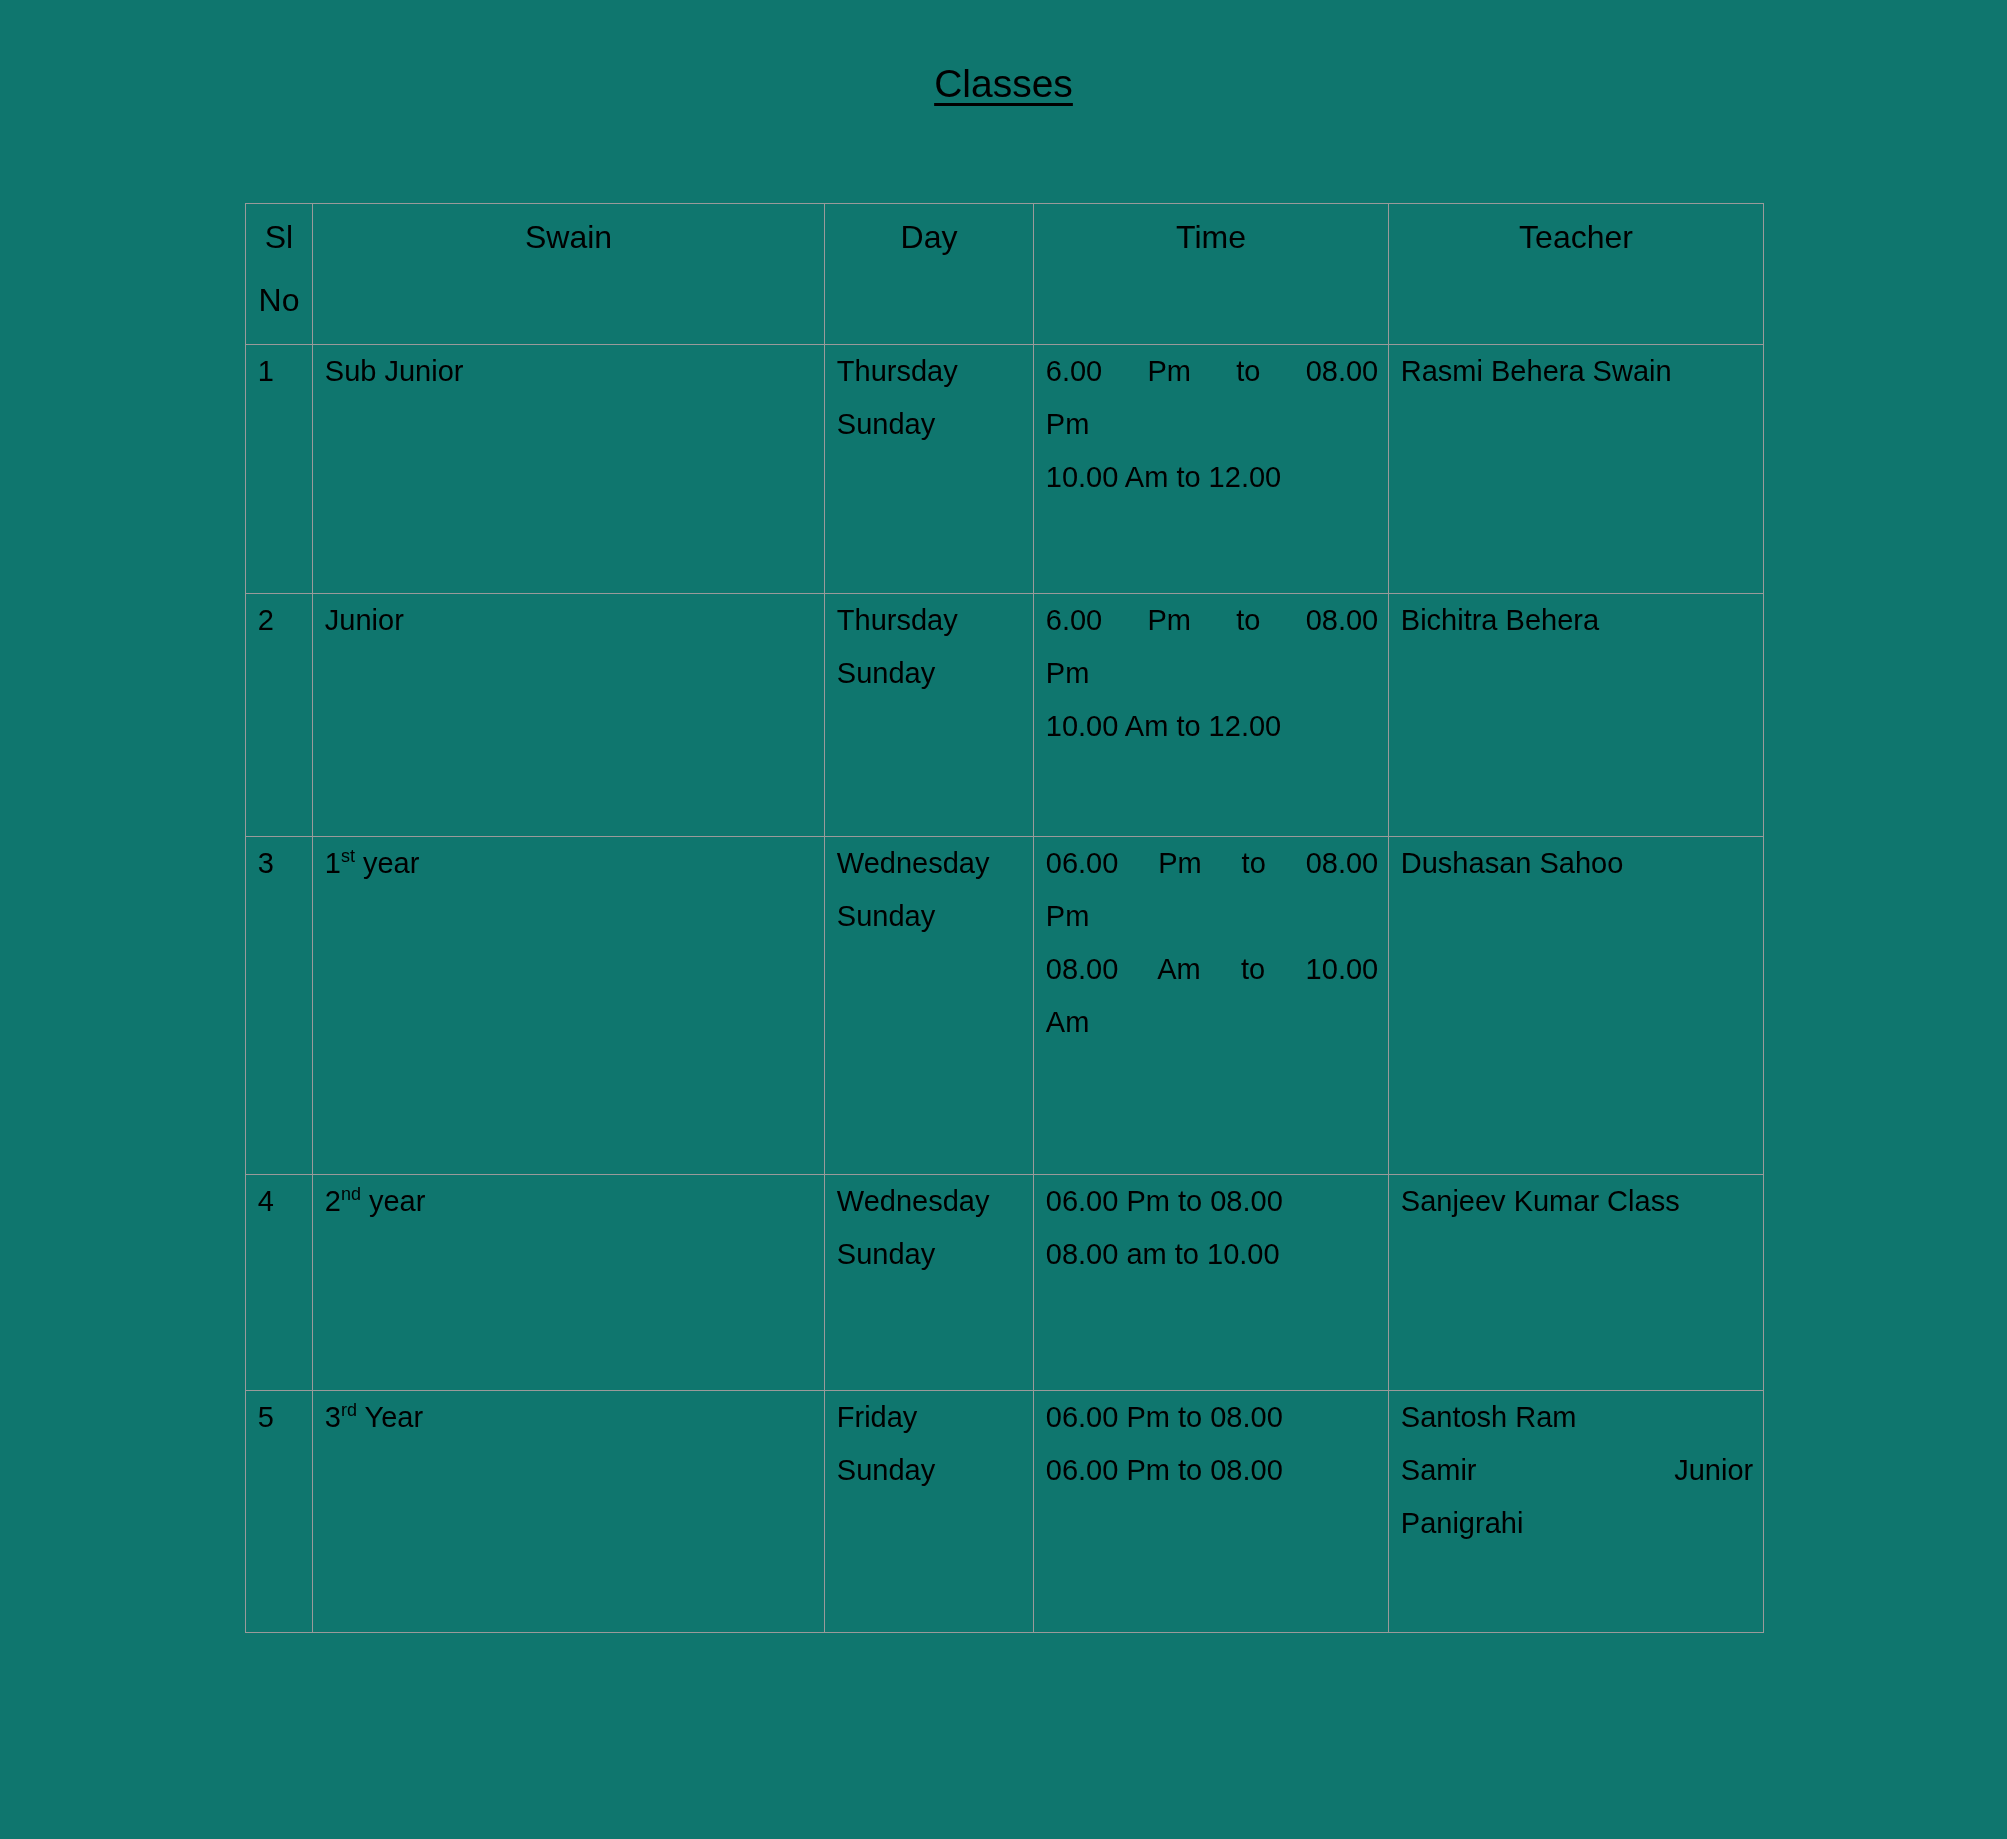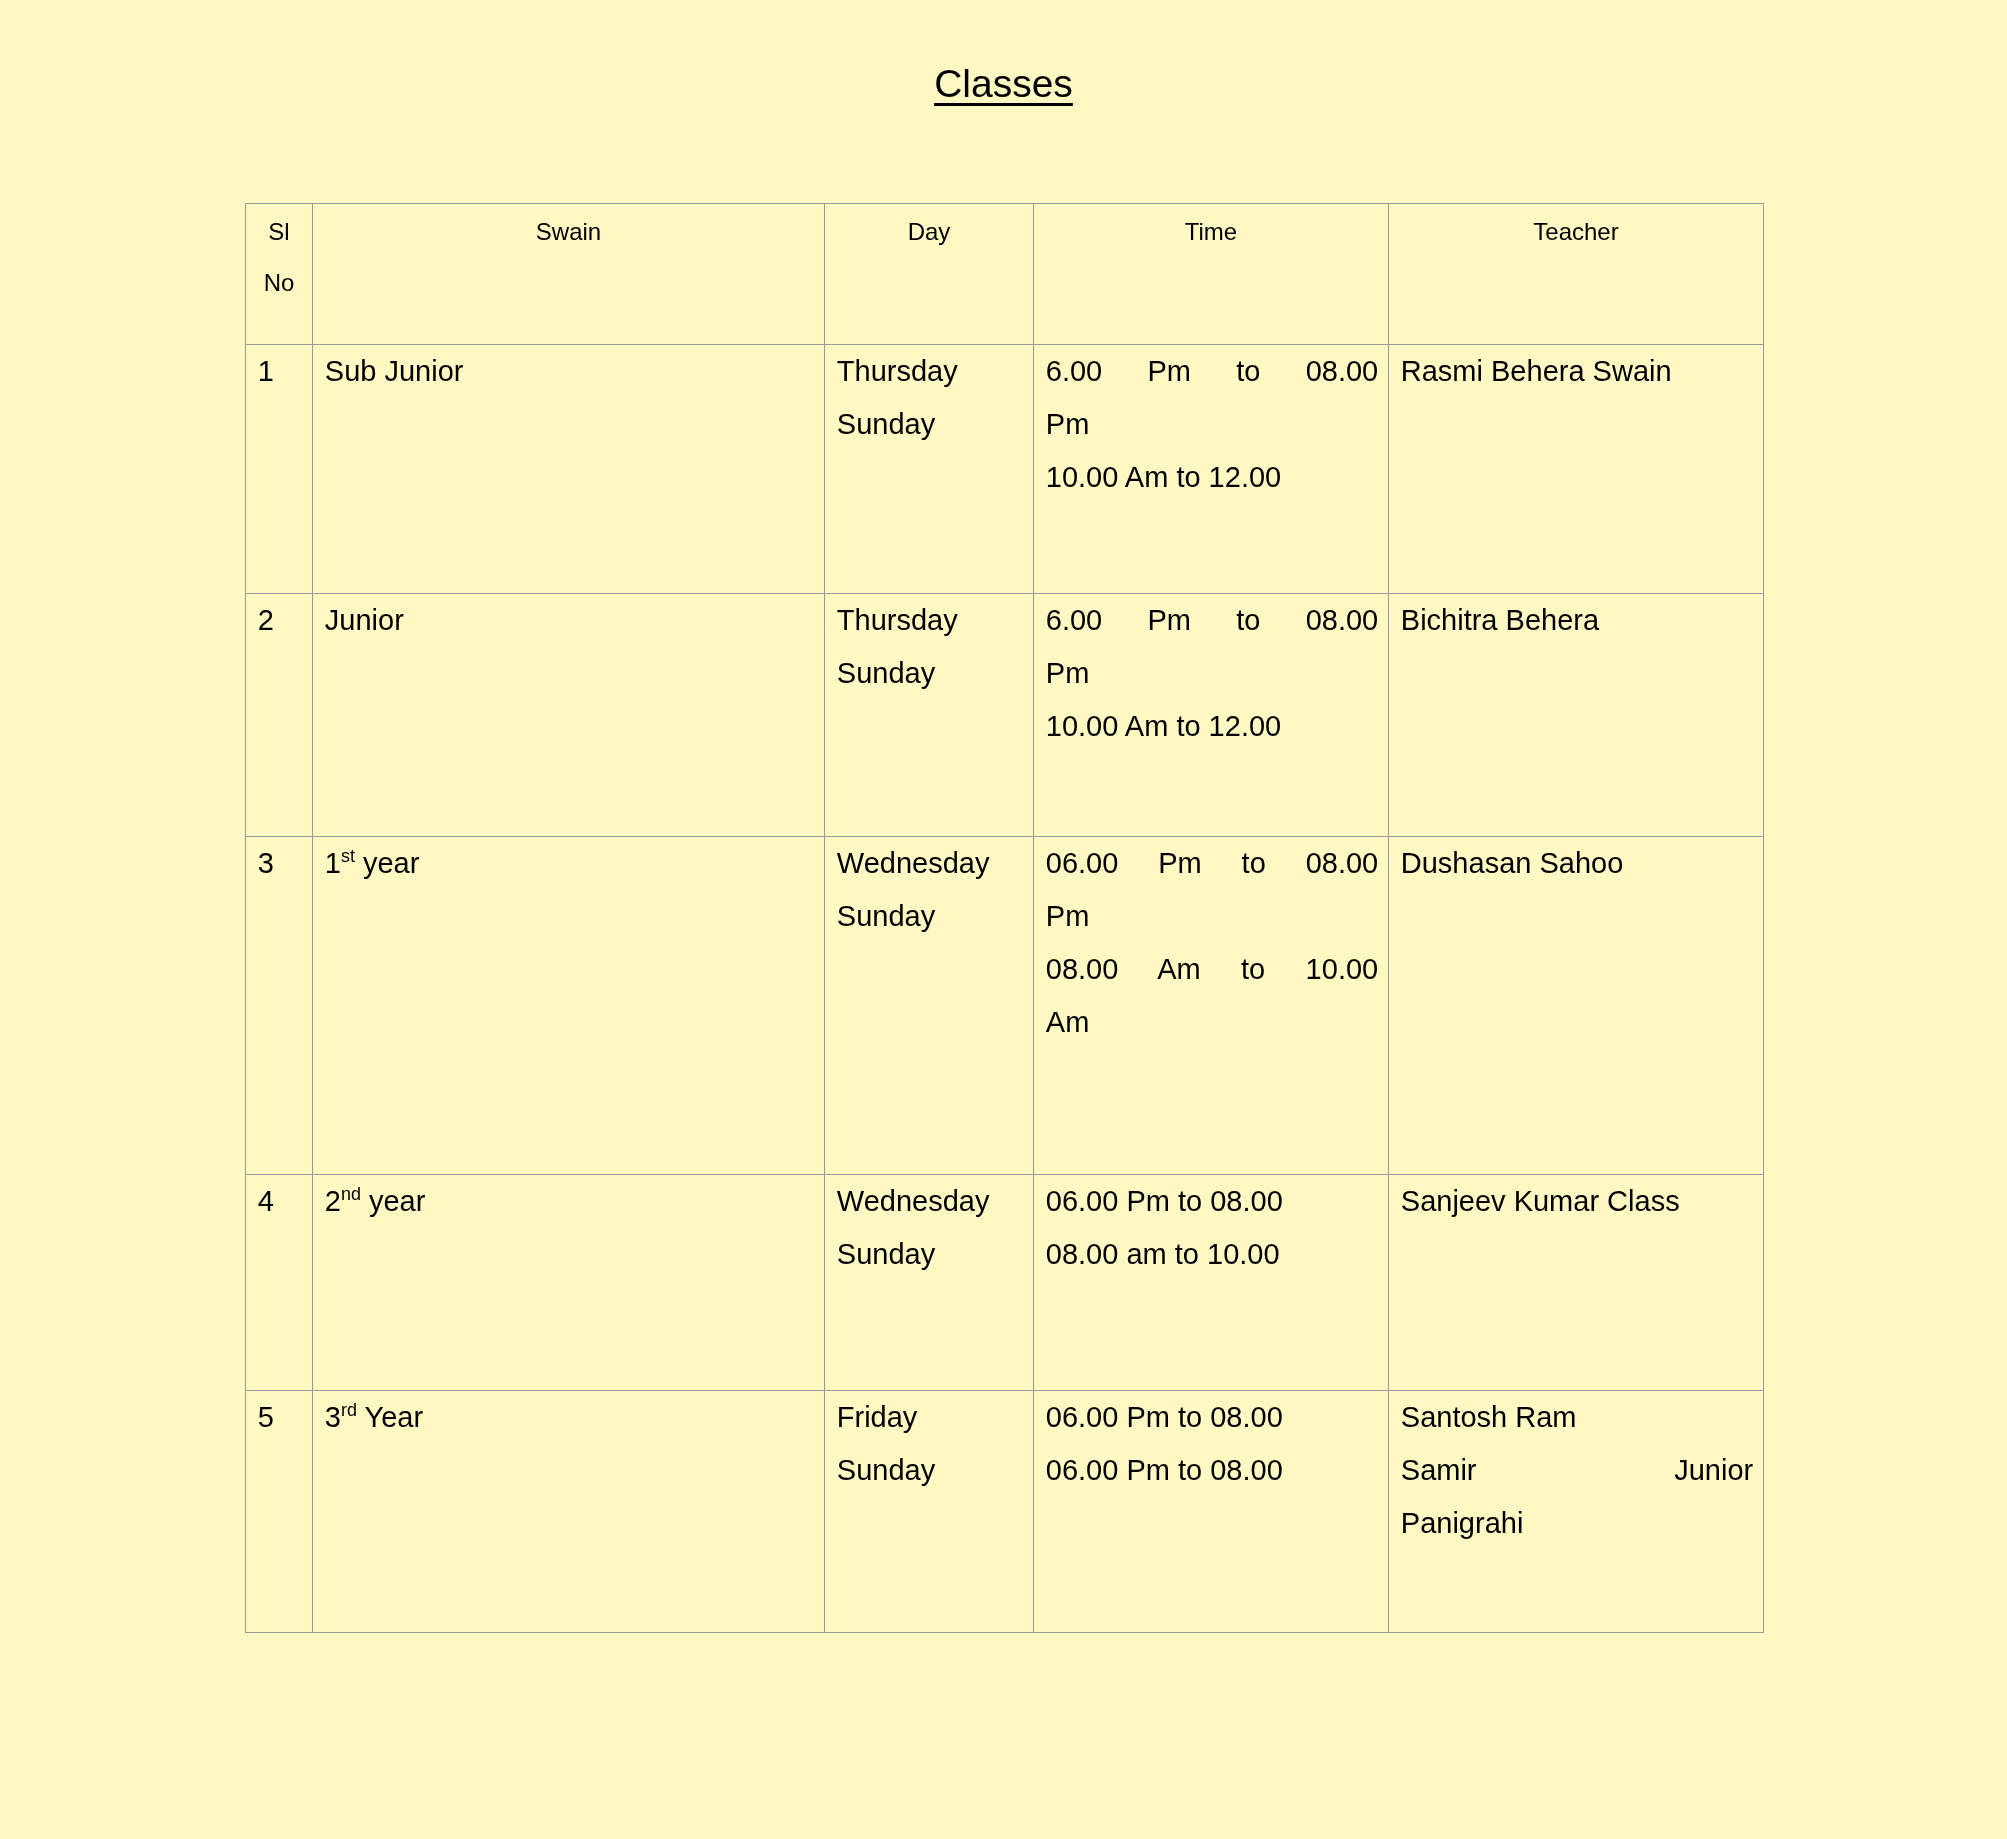--- a/index.html
+++ b/index.html
@@ -20,7 +20,7 @@
     position: relative;
     width: 2007px;
     height: 1840px;
-    background: #fef9c3;
+    background: #0f766e;
     box-sizing: border-box;
   }
 

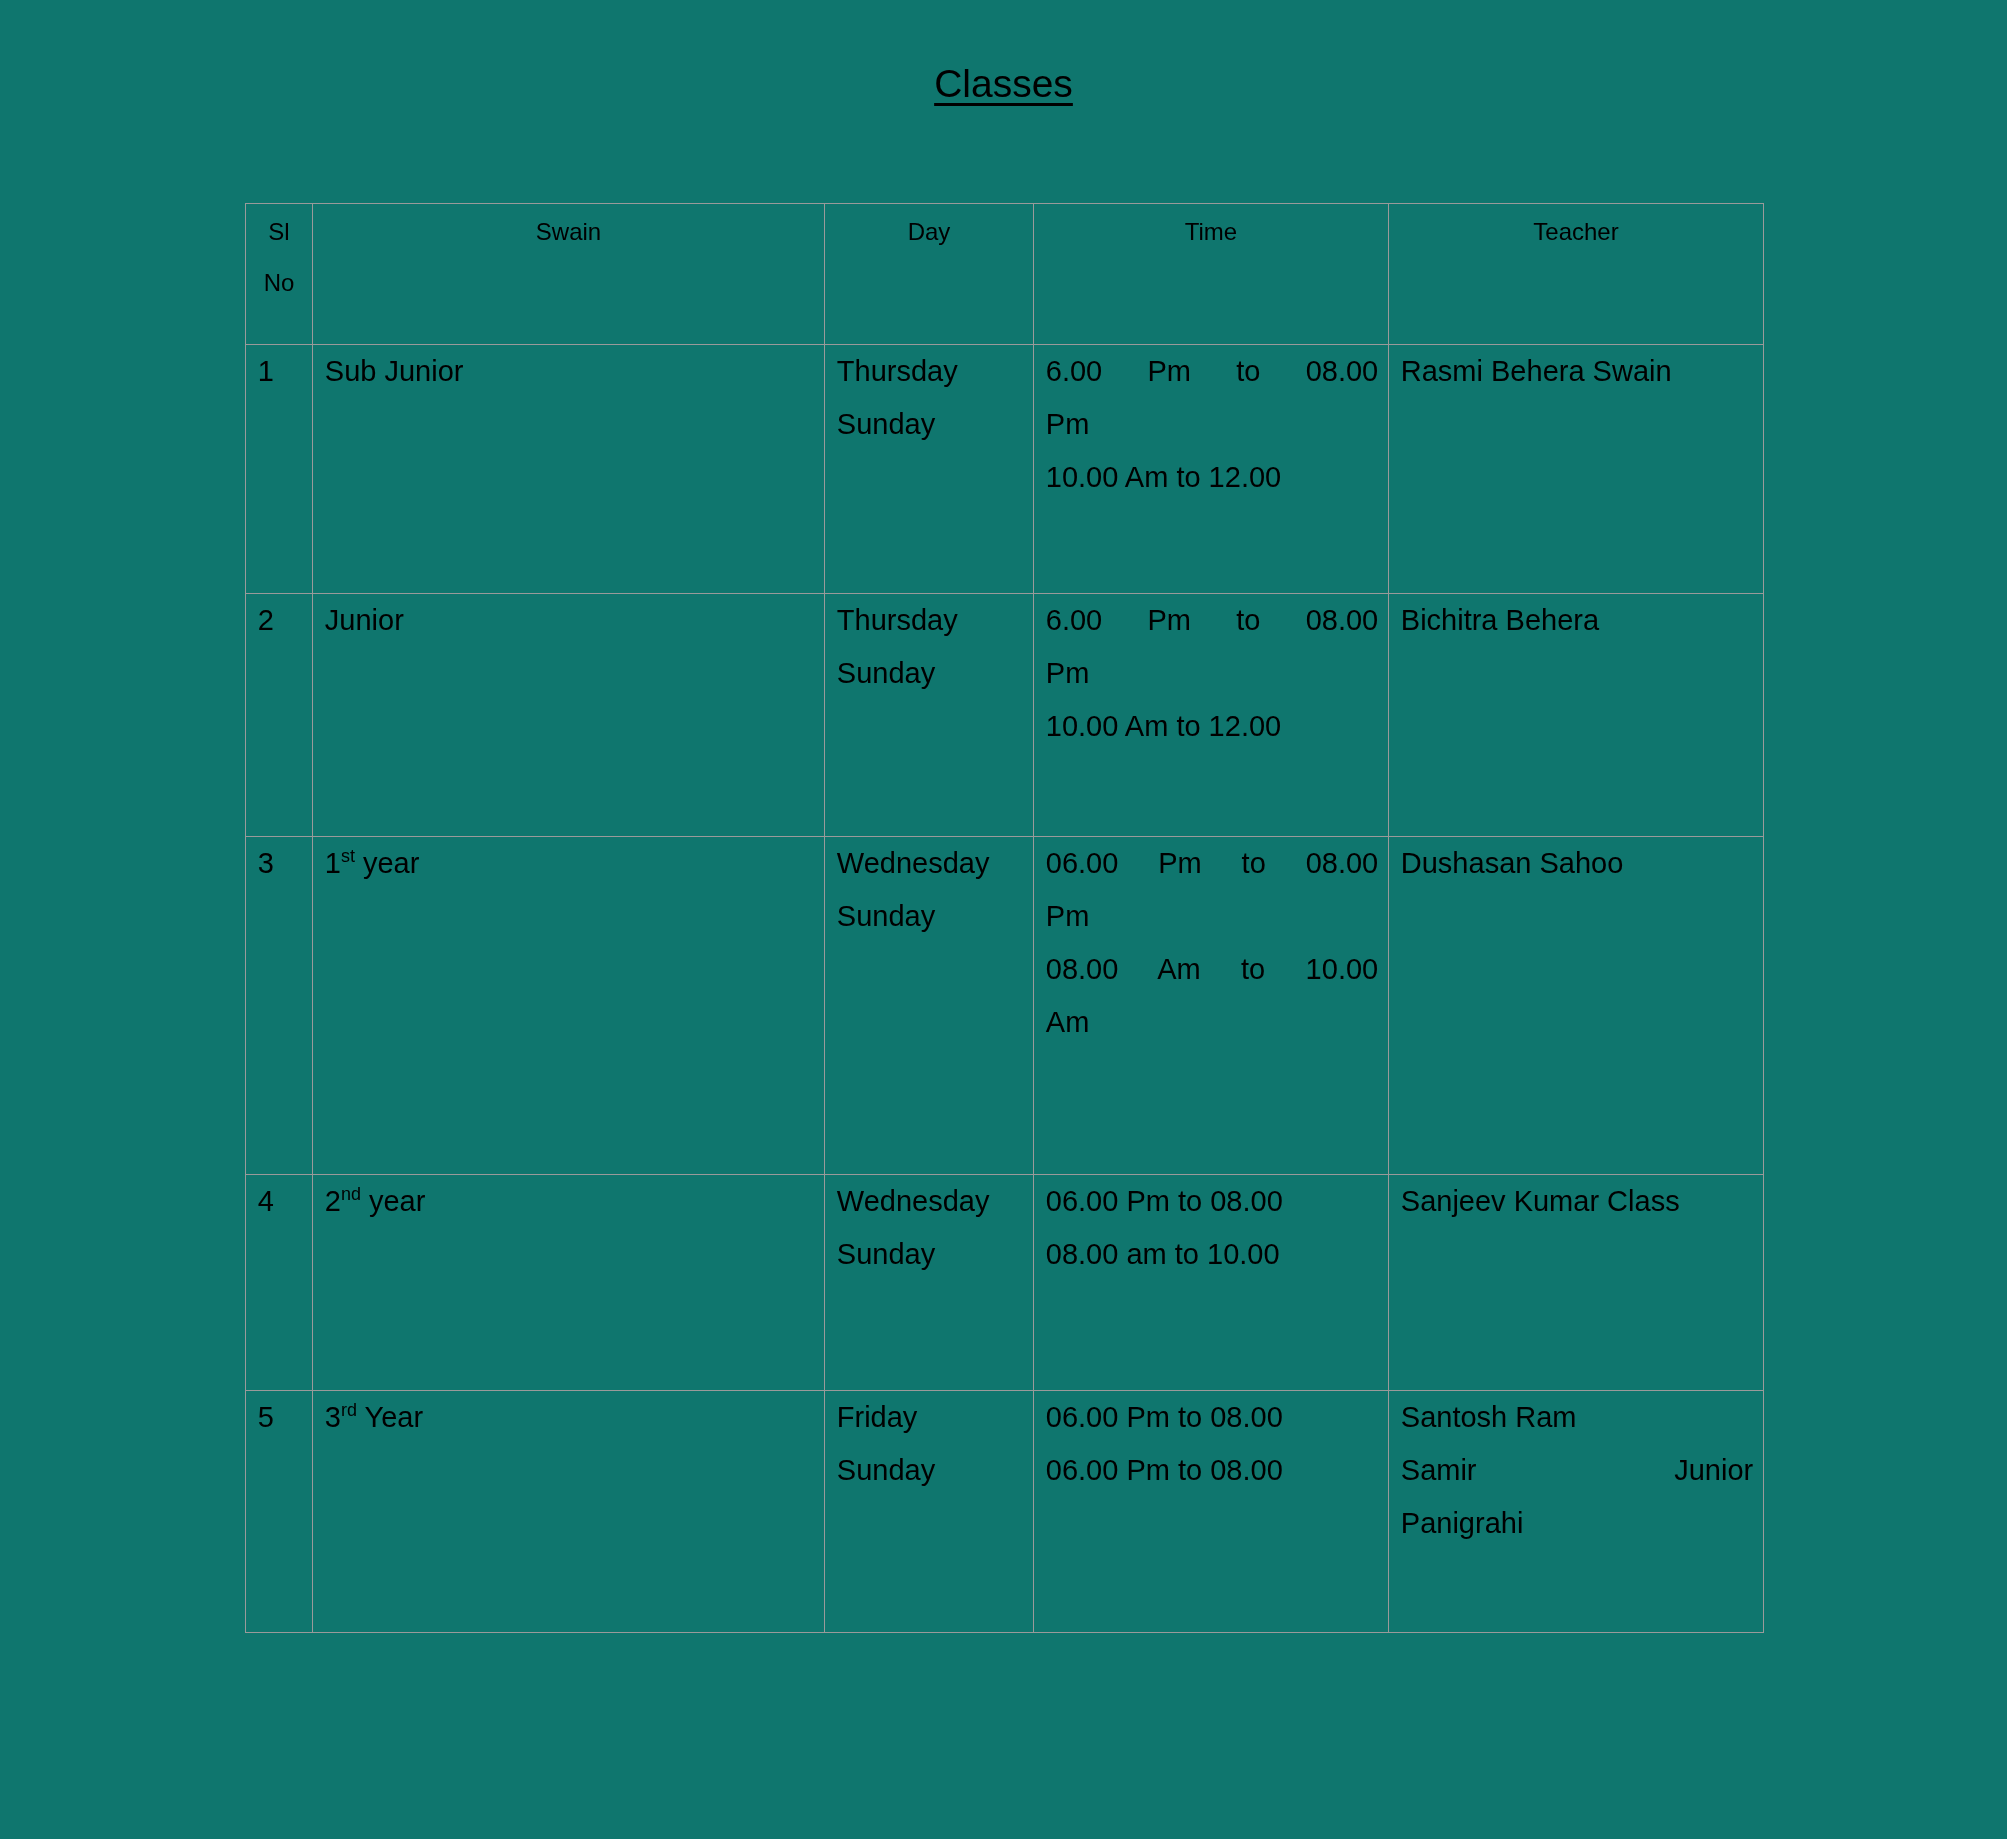--- a/index.html
+++ b/index.html
@@ -72,7 +72,7 @@
     height: 141px;
     text-align: center;
     vertical-align: top;
-    font-size: 24px;
+    font-size: 32px;
     line-height: 1.48;
     padding-top: 9.8px;
   }

